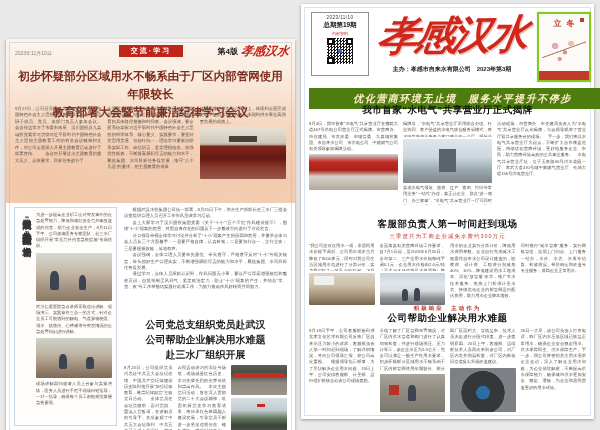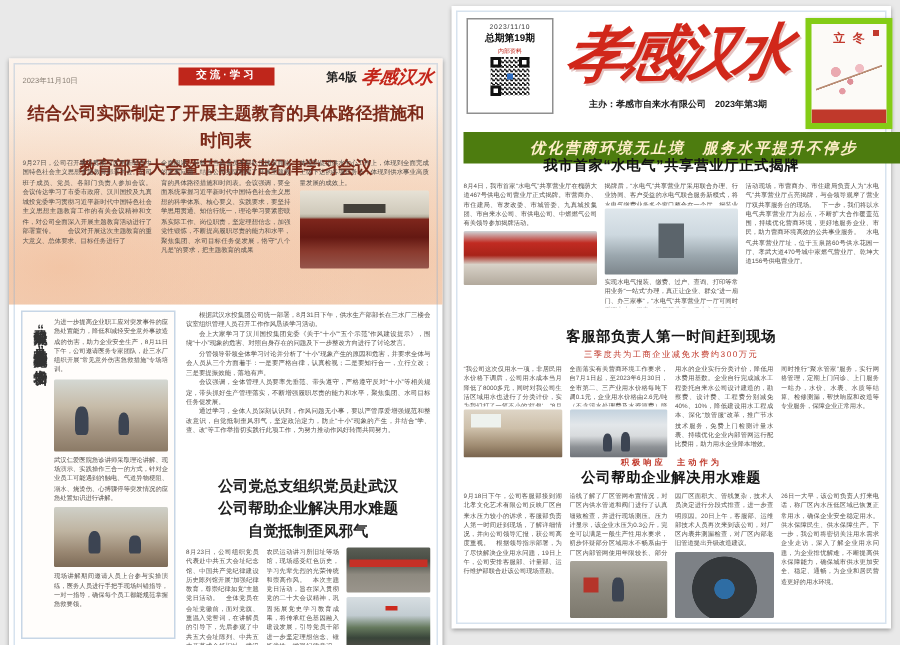--- a/index.html
+++ b/index.html
@@ -82,7 +82,7 @@
     font-weight:bold;color:#222;}
 
   .rp-poster{position:absolute;left:236px;top:8px;width:50px;height:66px;background:#fcfaf7;
-    border:4px solid #84cc16;box-shadow:0 0 2px rgba(0,0,0,.15);overflow:hidden;}
+    border:2px solid #84cc16;box-shadow:0 0 2px rgba(0,0,0,.15);overflow:hidden;}
   .poster-title{text-align:center;margin-top:4px;font-size:8px;letter-spacing:5px;padding-left:5px;
     color:#c23a2e;font-family:"DejaVu Serif",serif;font-weight:bold;}
   .poster-seal{position:absolute;right:5px;top:4px;width:4px;height:4px;background:#c23a2e;}

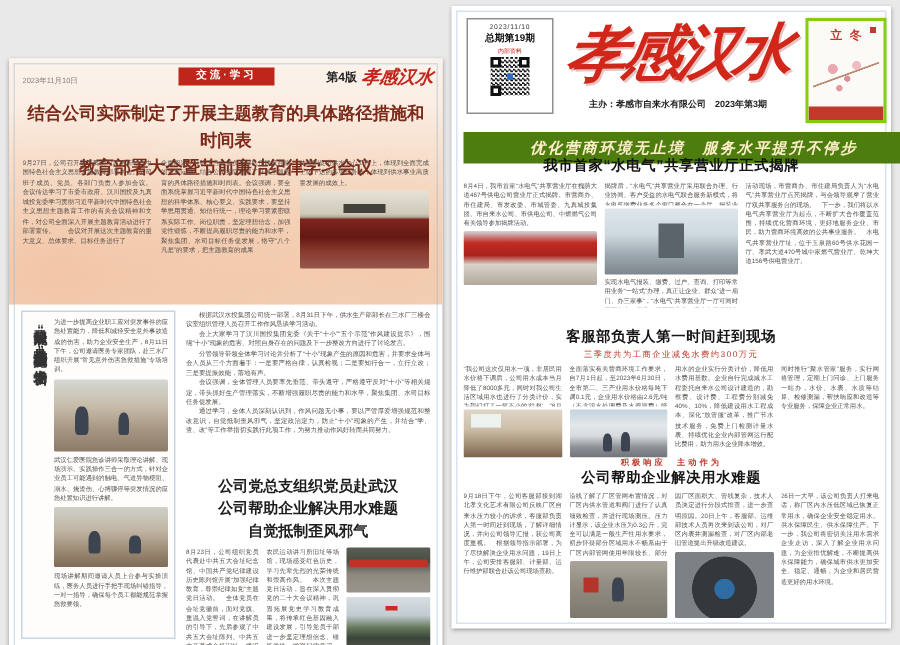--- a/index.html
+++ b/index.html
@@ -138,7 +138,7 @@
   </div>
 
   <div class="lp-headline">
-    <div>结合公司实际制定了开展主题教育的具体路径措施和时间表</div>
+    <div>初步怀疑部分区域用水不畅系由于厂区内部管网使用年限较长</div>
     <div>教育部署大会暨节前廉洁纪律学习会议</div>
   </div>
 

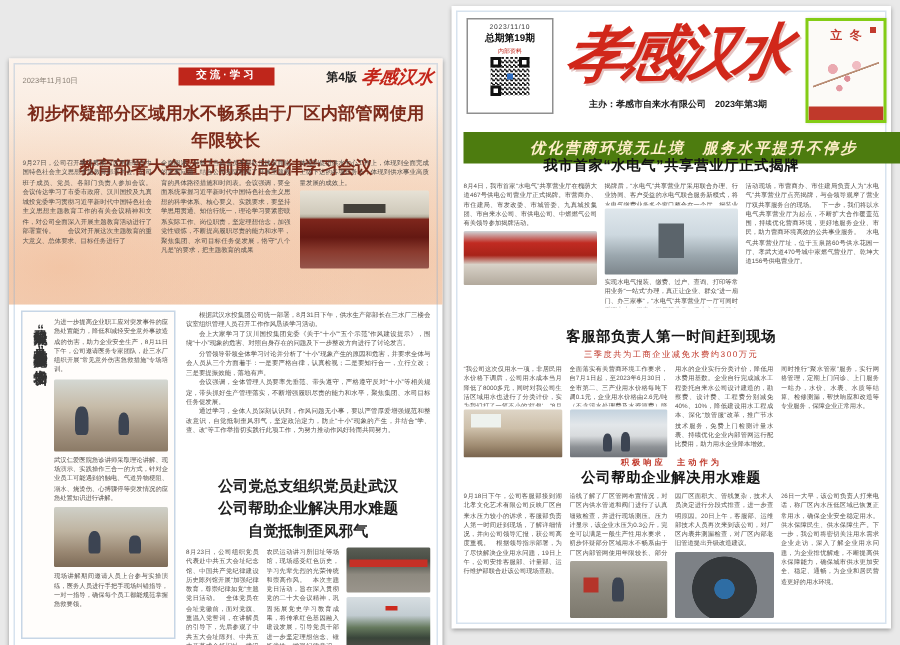--- a/index.html
+++ b/index.html
@@ -182,7 +182,7 @@
     <div class="pa-headline">
       <div>公司党总支组织党员赴武汉</div>
       <div>公司帮助企业解决用水难题</div>
-      <div>自觉抵制歪风邪气</div>
+      <div>赴三水厂组织开展</div>
     </div>
     <div class="pa-body">
       <div class="tiny">8月23日，公司组织党员代表赴中共五大会址纪念馆、中国共产党纪律建设历史陈列馆开展“加强纪律教育，尊崇纪律如党”主题党日活动。　全体党员在会址党徽前，面对党旗、重温入党誓词，在讲解员的引导下，先后参观了中共五大会址陈列、中共五大开幕式会场旧址、武汉毛泽东同志旧居、武昌</div>

